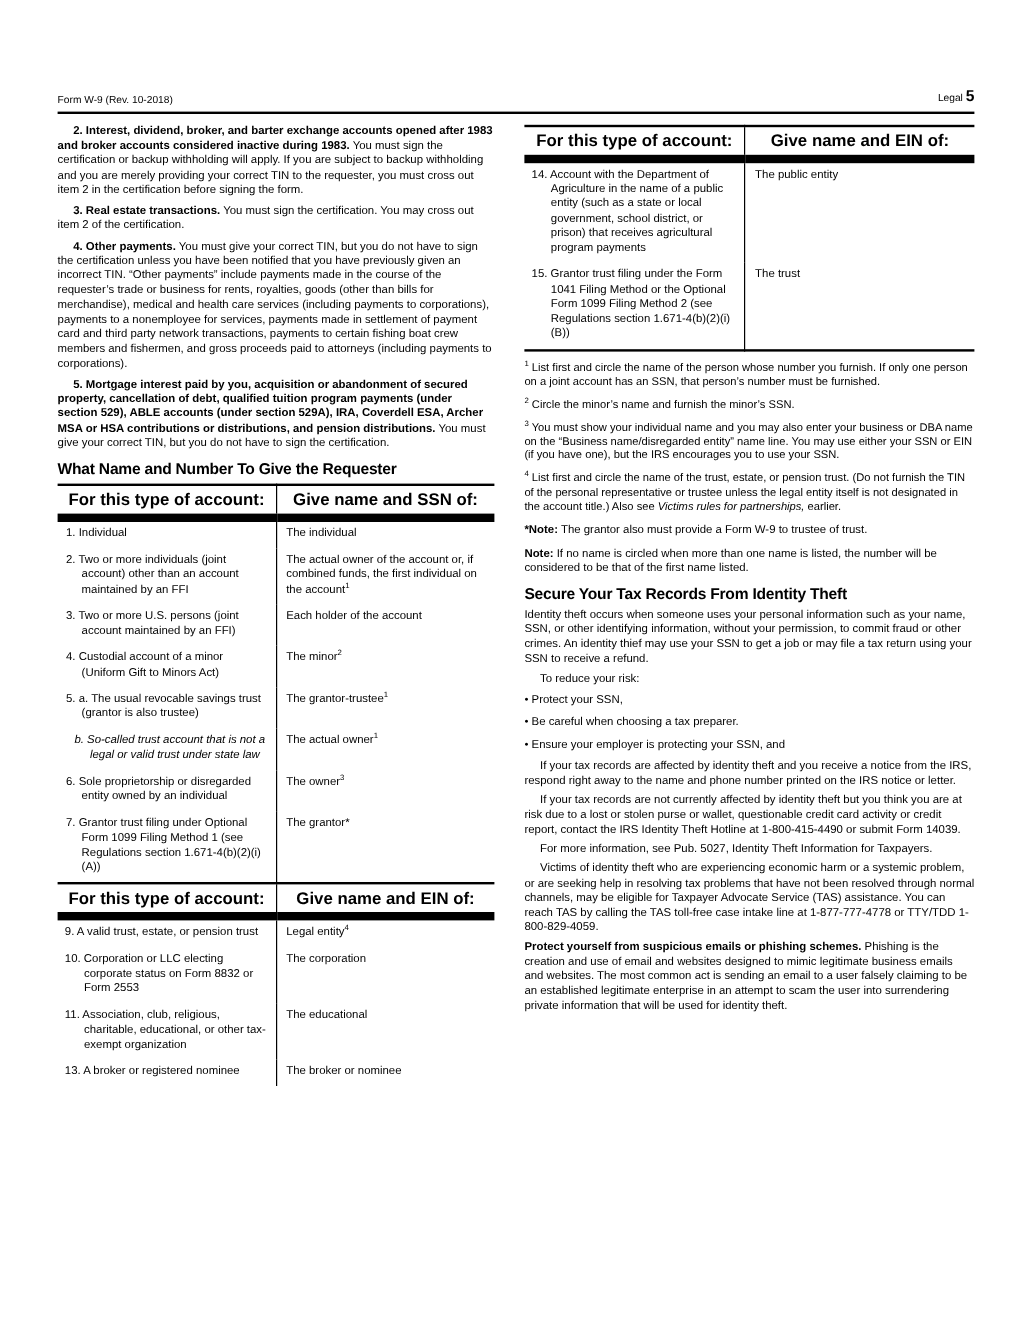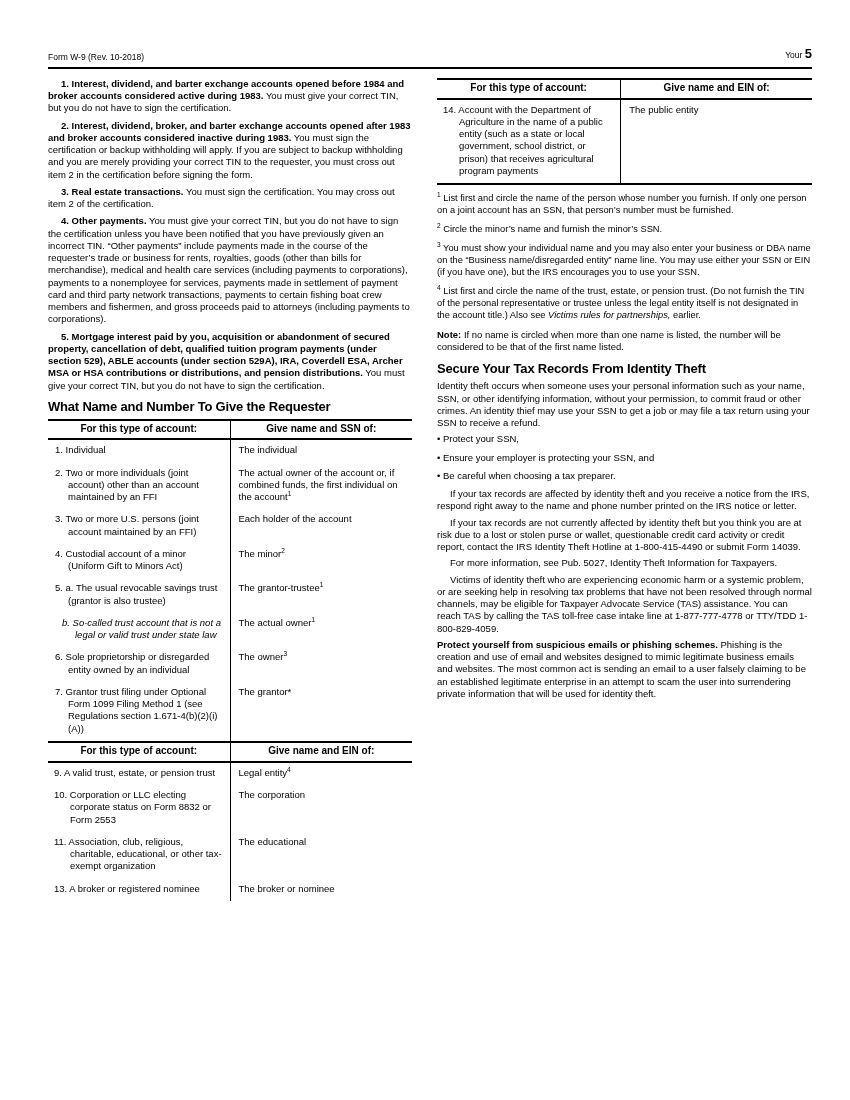--- a/index.html
+++ b/index.html
@@ -8,7 +8,7 @@
     background:#ffffff; color:#000;
     font-family:"Liberation Sans", sans-serif;
     font-size:9.5px; line-height:1.29;
-    box-sizing:border-box; padding:46px 38px 20px 48px;
+    box-sizing:border-box; padding:72px 38px 20px 48px;
     overflow:hidden;
   }
   .pg-header {

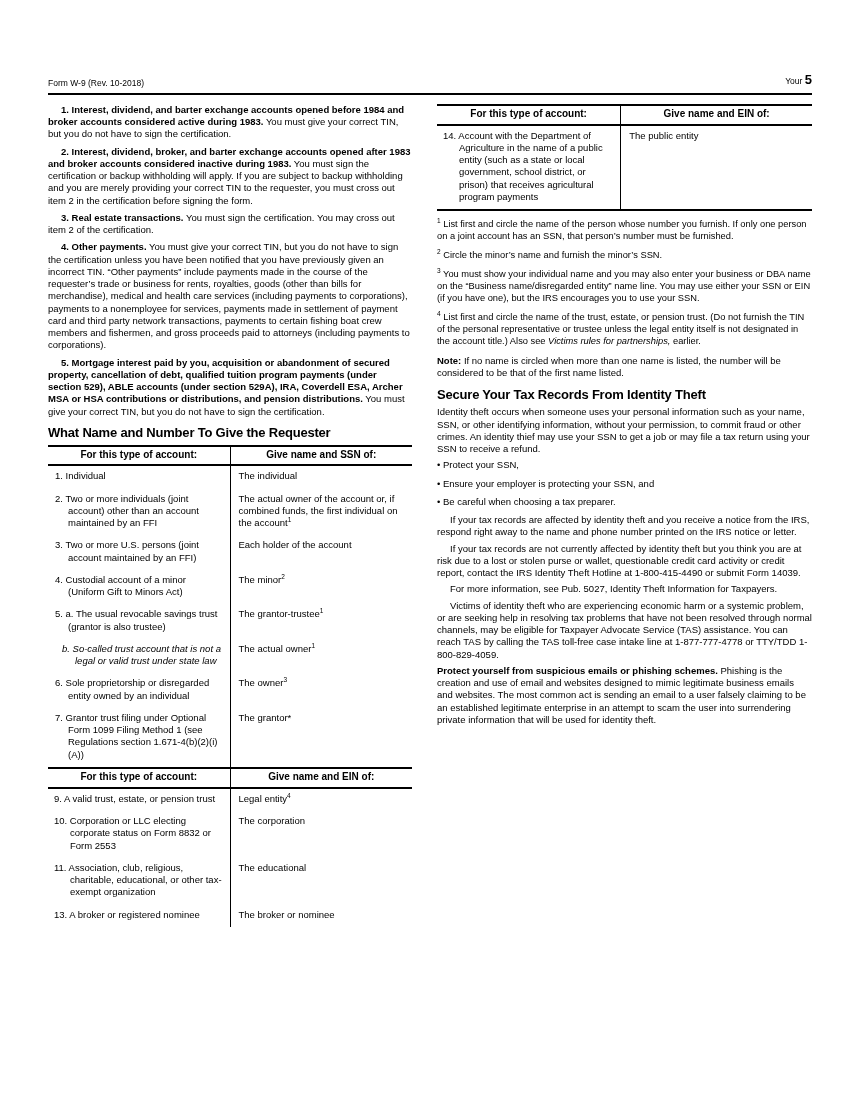--- a/index.html
+++ b/index.html
@@ -53,7 +53,7 @@
 
   <div class="pg-header">
     <span>Form W-9 (Rev. 10-2018)</span>
-    <span class="pg-num"><span>Your</span> <b>5</b></span>
+    <span class="pg-num"><span>Legal</span> <b>5</b></span>
   </div>
 
   <div class="cols">

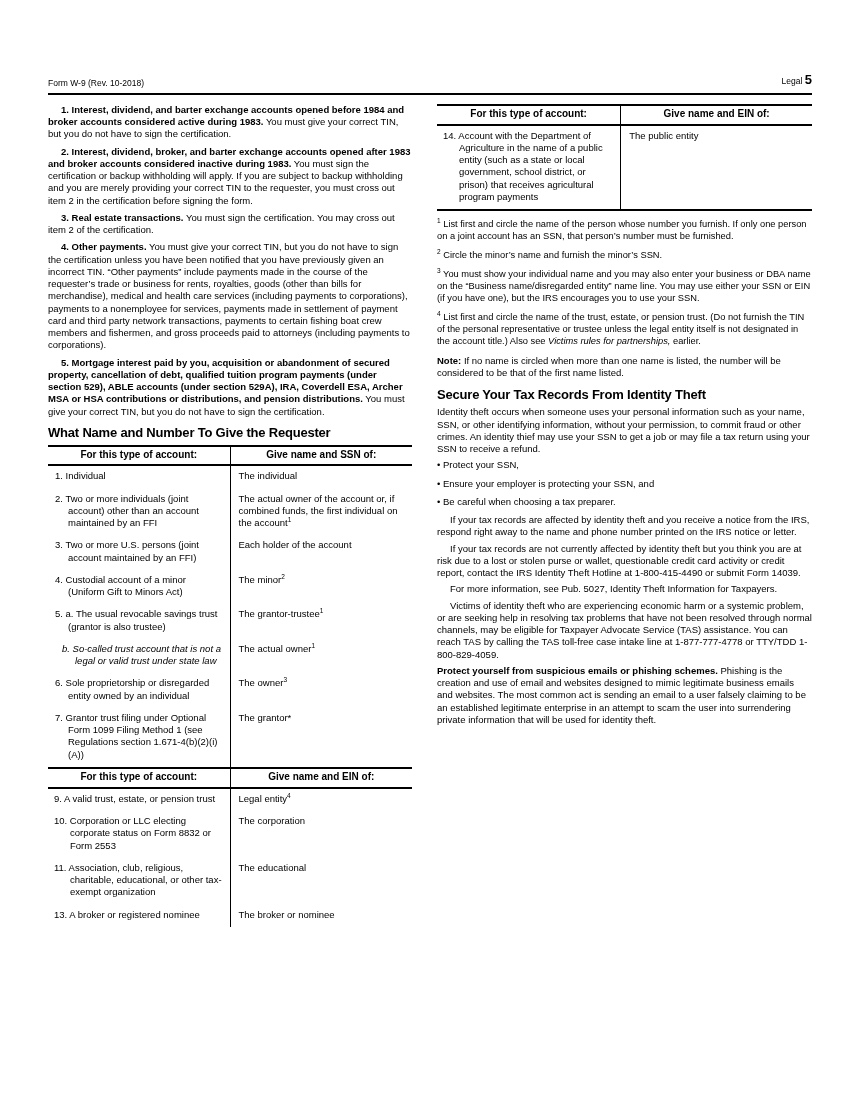--- a/index.html
+++ b/index.html
@@ -60,7 +60,6 @@
 
     <div class="col-l">
 
-      <p class="lead-para"><b>1. Interest, dividend, and barter exchange accounts opened before 1984 and broker accounts considered active during 1983.</b><span> You must give your correct TIN, but you do not have to sign the certification.</span></p>
       <p class="lead-para"><b>2. Interest, dividend, broker, and barter exchange accounts opened after 1983 and broker accounts considered inactive during 1983.</b><span> You must sign the certification or backup withholding will apply. If you are subject to backup withholding and you are merely providing your correct TIN to the requester, you must cross out item 2 in the certification before signing the form.</span></p>
       <p class="lead-para"><b>3. Real estate transactions.</b><span> You must sign the certification. You may cross out item 2 of the certification.</span></p>
       <p class="lead-para"><b>4. Other payments.</b><span> You must give your correct TIN, but you do not have to sign the certification unless you have been notified that you have previously given an incorrect TIN. “Other payments” include payments made in the course of the requester’s trade or business for rents, royalties, goods (other than bills for merchandise), medical and health care services (including payments to corporations), payments to a nonemployee for services, payments made in settlement of payment card and third party network transactions, payments to certain fishing boat crew members and fishermen, and gross proceeds paid to attorneys (including payments to corporations).</span></p>

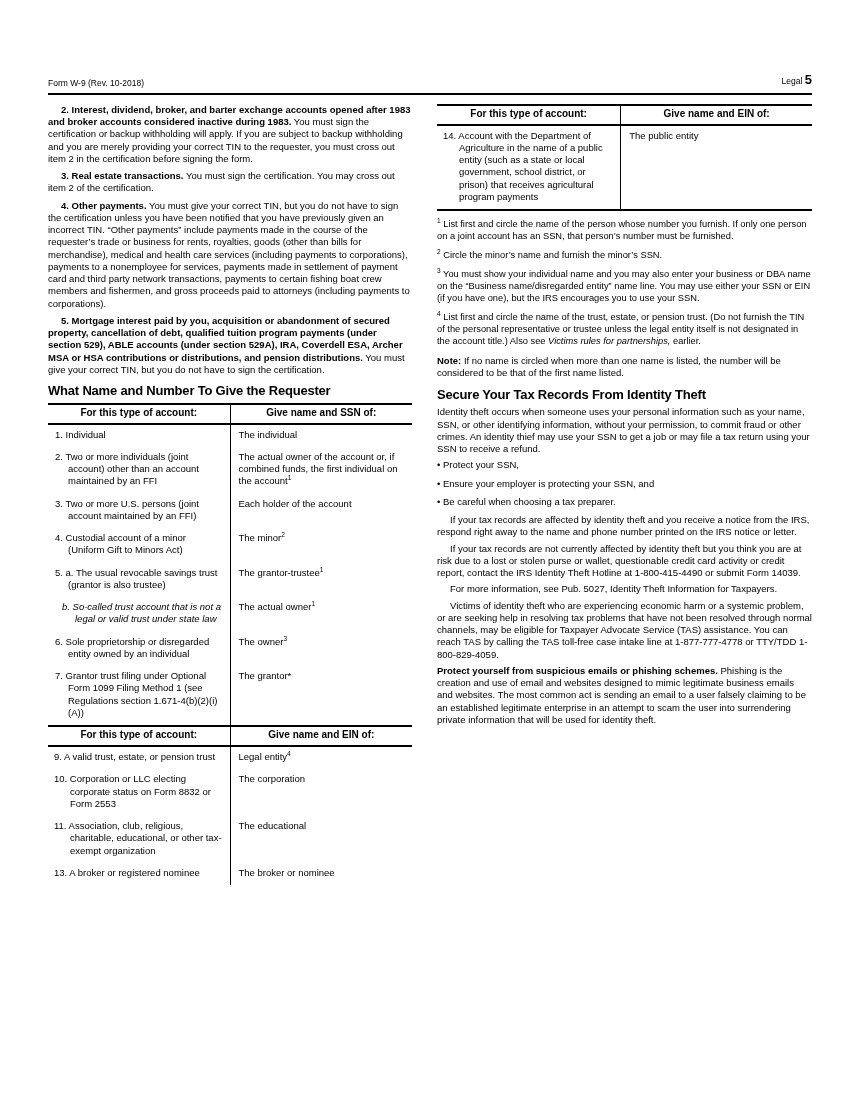--- a/index.html
+++ b/index.html
@@ -28,8 +28,8 @@
   table.acct { width:100%; border-collapse:collapse; border-top:2.5px solid #000; table-layout:fixed; }
   table.acct.bot { border-bottom:2px solid #000; }
   .acct th {
-    font-size:10px; font-weight:bold; text-align:center;
-    border-bottom:2px solid #000000; padding:2px 2px 3px;
+    font-size:14px; font-weight:bold; text-align:center;
+    border-bottom:7px solid #000000; padding:2px 2px 3px;
   }
   .acct th.first { border-right:1px solid #000; }
   .acct td { vertical-align:top; }

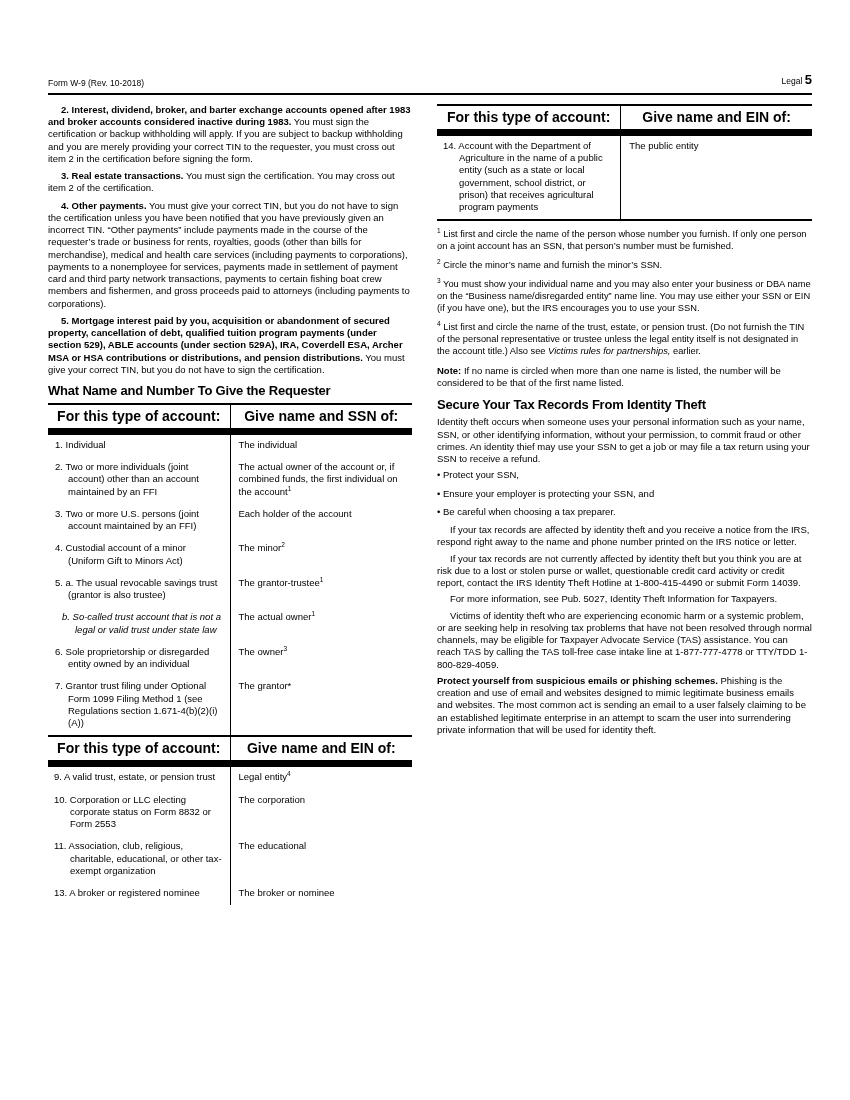--- a/index.html
+++ b/index.html
@@ -165,6 +165,10 @@
               <td class="c1">14. Account with the Department of Agriculture in the name of a public entity (such as a state or local government, school district, or prison) that receives agricultural program payments</td>
               <td class="c2">The public entity</td>
             </tr>
+          <tr>
+              <td class="c1">15. Grantor trust filing under the Form 1041 Filing Method or the Optional Form 1099 Filing Method 2 (see Regulations section 1.671-4(b)(2)(i)(B))</td>
+              <td class="c2">The trust</td>
+            </tr>
         </tbody>
       </table>
 

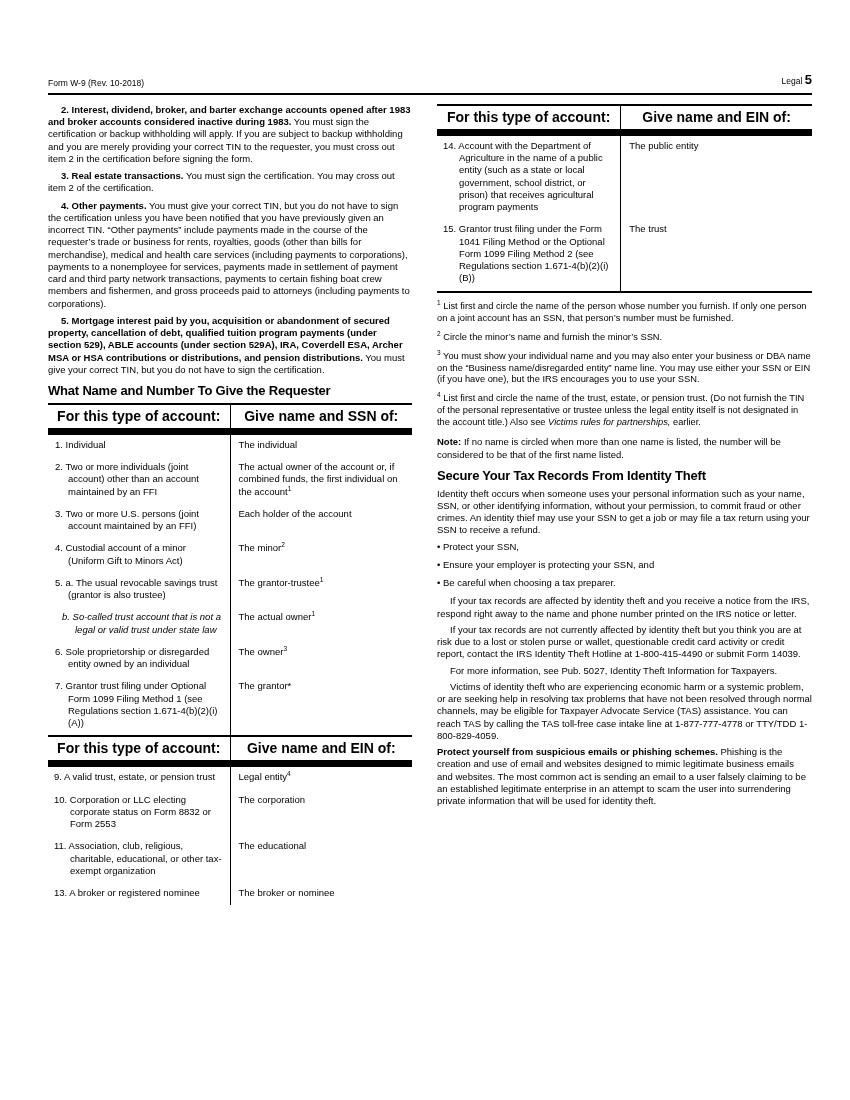--- a/index.html
+++ b/index.html
@@ -177,6 +177,7 @@
       <p class="fn"><sup>3</sup><span> You must show your individual name and you may also enter your business or DBA name on the “Business name/disregarded entity” name line. You may use either your SSN or EIN (if you have one), but the IRS encourages you to use your SSN.</span><i></i><span></span></p>
       <p class="fn"><sup>4</sup><span> List first and circle the name of the trust, estate, or pension trust. (Do not furnish the TIN of the personal representative or trustee unless the legal entity itself is not designated in the account title.) Also see </span><i>Victims rules for partnerships,</i><span> earlier.</span></p>
 
+      <p class="note-p"><b>*Note:</b><span> The grantor also must provide a Form W-9 to trustee of trust.</span></p>
       <p class="note-p"><b>Note:</b><span> If no name is circled when more than one name is listed, the number will be considered to be that of the first name listed.</span></p>
 
       <h1 class="sec">Secure Your Tax Records From Identity Theft</h1>

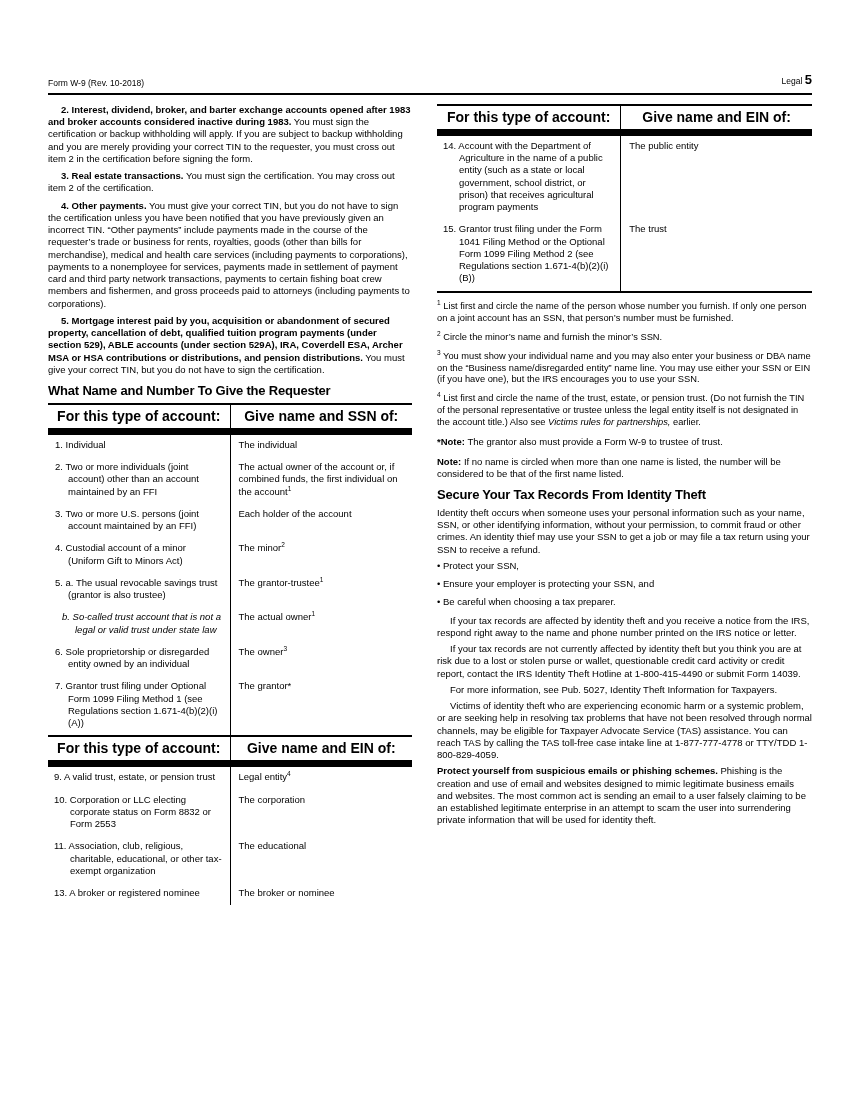--- a/index.html
+++ b/index.html
@@ -183,6 +183,7 @@
       <h1 class="sec">Secure Your Tax Records From Identity Theft</h1>
 
       <p>Identity theft occurs when someone uses your personal information such as your name, SSN, or other identifying information, without your permission, to commit fraud or other crimes. An identity thief may use your SSN to get a job or may file a tax return using your SSN to receive a refund.</p>
+      <p class="ind mb6">To reduce your risk:</p>
       <p class="bullet">Protect your SSN,</p>
       <p class="bullet">Ensure your employer is protecting your SSN, and</p>
       <p class="bullet">Be careful when choosing a tax preparer.</p>

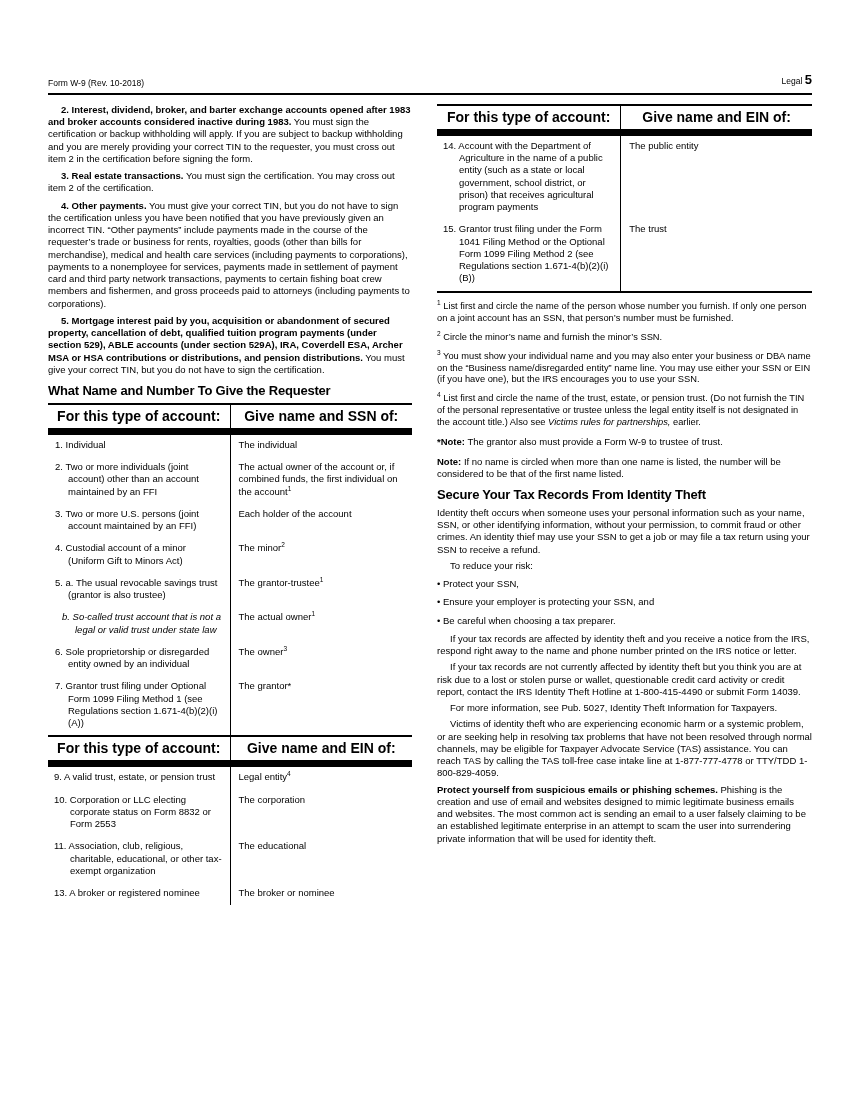--- a/index.html
+++ b/index.html
@@ -185,8 +185,8 @@
       <p>Identity theft occurs when someone uses your personal information such as your name, SSN, or other identifying information, without your permission, to commit fraud or other crimes. An identity thief may use your SSN to get a job or may file a tax return using your SSN to receive a refund.</p>
       <p class="ind mb6">To reduce your risk:</p>
       <p class="bullet">Protect your SSN,</p>
+      <p class="bullet">Be careful when choosing a tax preparer.</p>
       <p class="bullet">Ensure your employer is protecting your SSN, and</p>
-      <p class="bullet">Be careful when choosing a tax preparer.</p>
       <p class="ind">If your tax records are affected by identity theft and you receive a notice from the IRS, respond right away to the name and phone number printed on the IRS notice or letter.</p>
       <p class="ind">If your tax records are not currently affected by identity theft but you think you are at risk due to a lost or stolen purse or wallet, questionable credit card activity or credit report, contact the IRS Identity Theft Hotline at 1-800-415-4490 or submit Form 14039.</p>
       <p class="ind">For more information, see Pub. 5027, Identity Theft Information for Taxpayers.</p>

